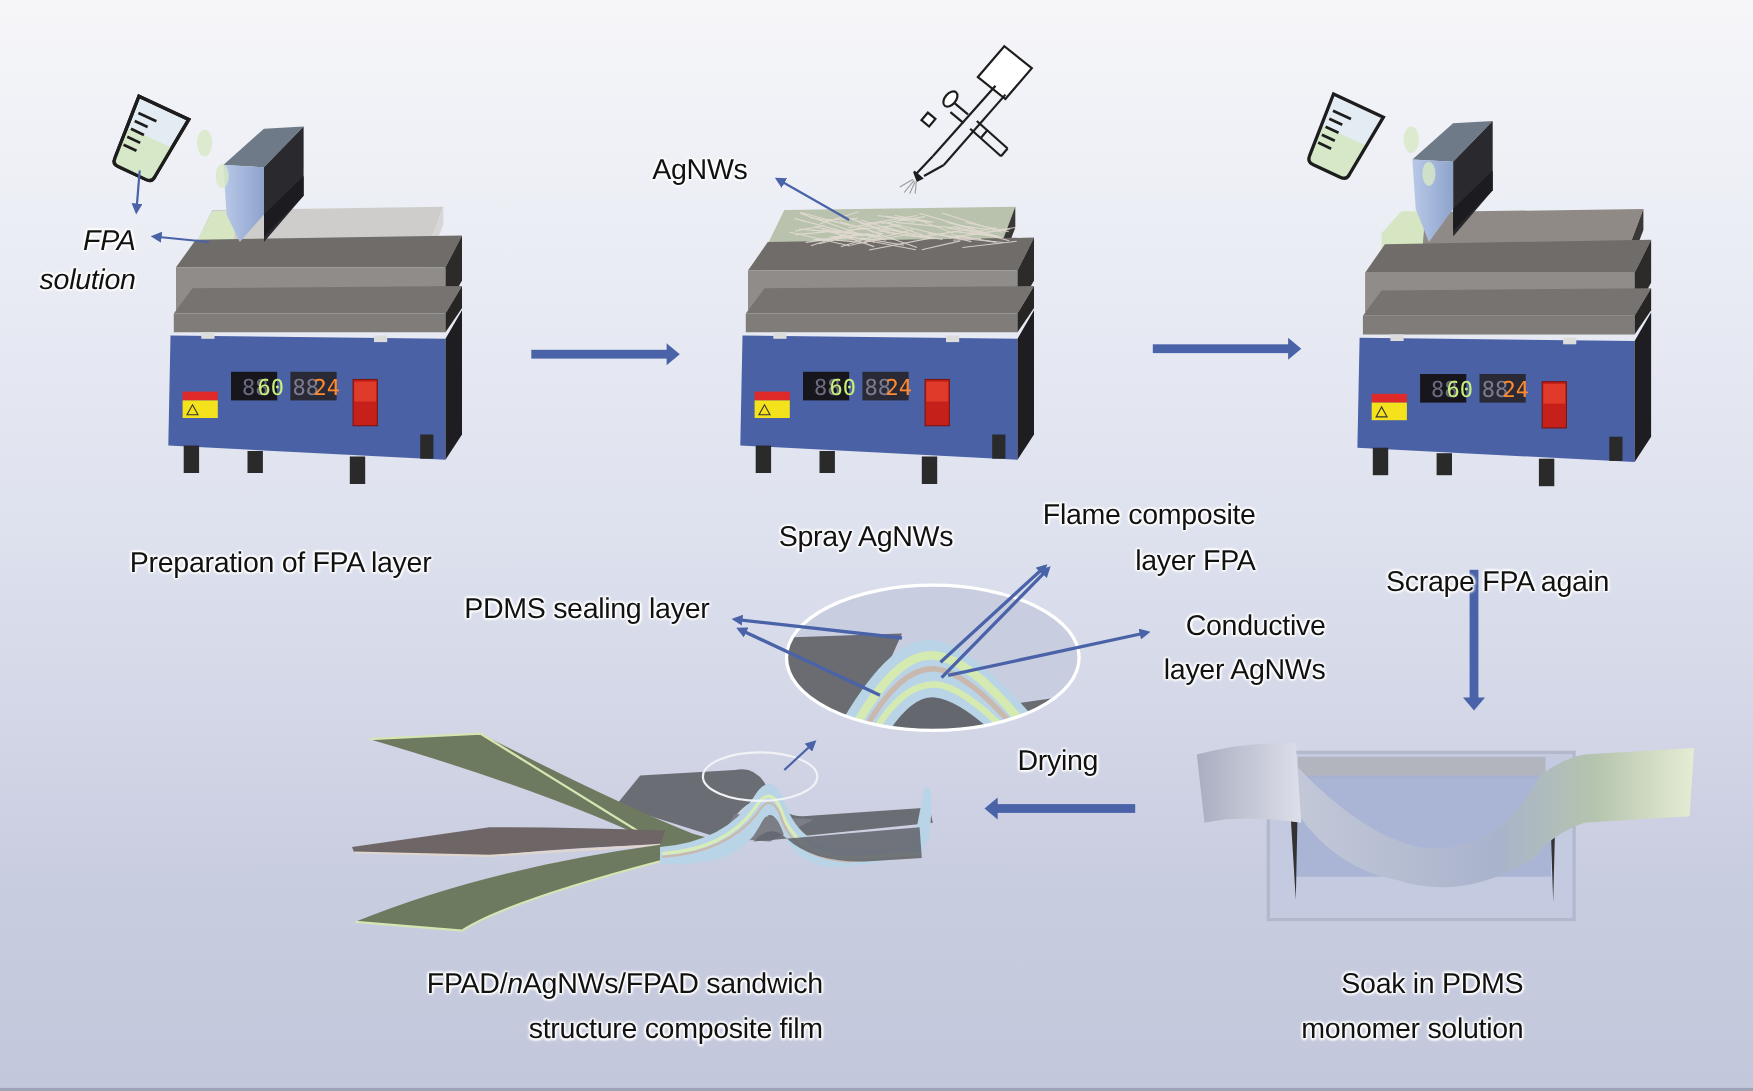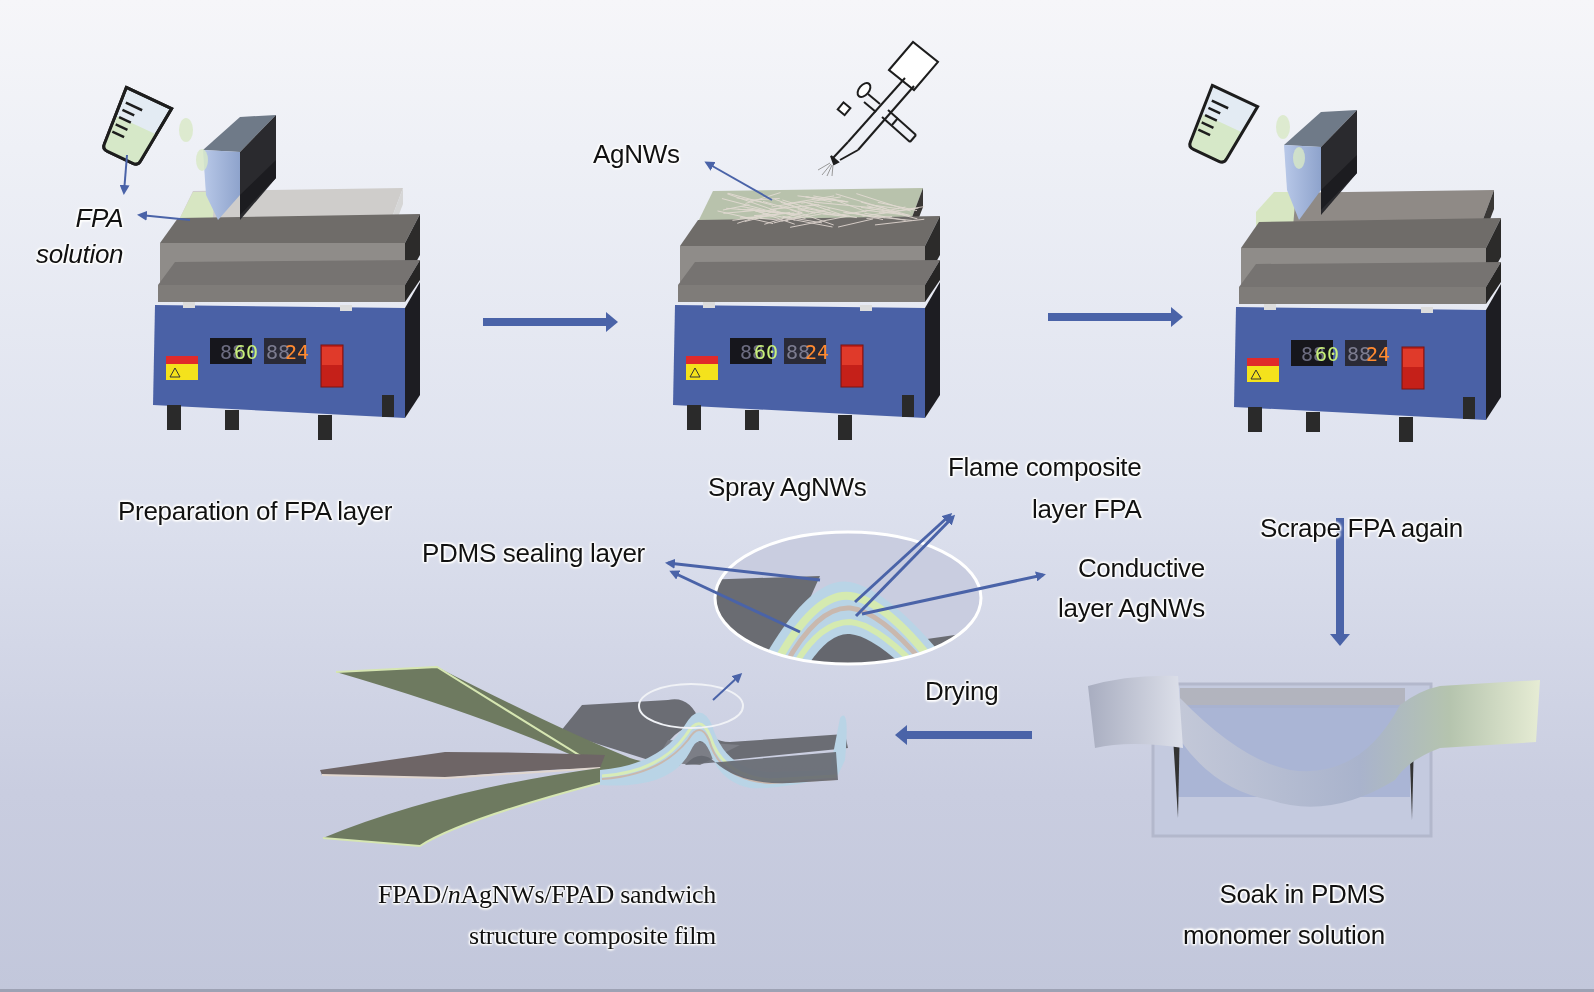--- a/index.html
+++ b/index.html
@@ -389,7 +389,7 @@
   <div>Soak in PDMS</div>
   <div>monomer solution</div>
 </div>
-<div class="lbl" style="left:378px; top:874px; line-height:41px;font-family:Liberation Serif, serif;">
+<div class="lbl" style="left:388px; top:874px; line-height:41px;">
   <div><span>FPAD/</span><i>n</i><span>AgNWs/FPAD sandwich</span></div>
   <div>structure composite film</div>
 </div>

